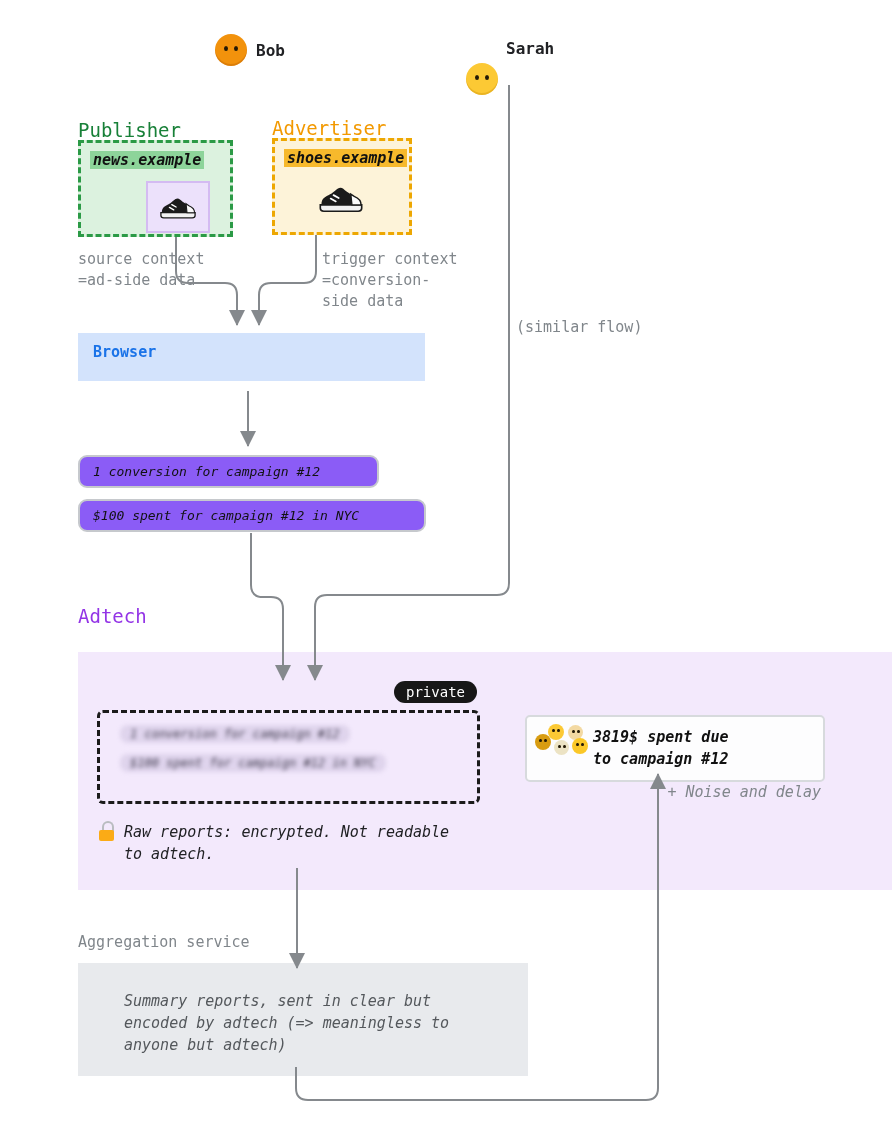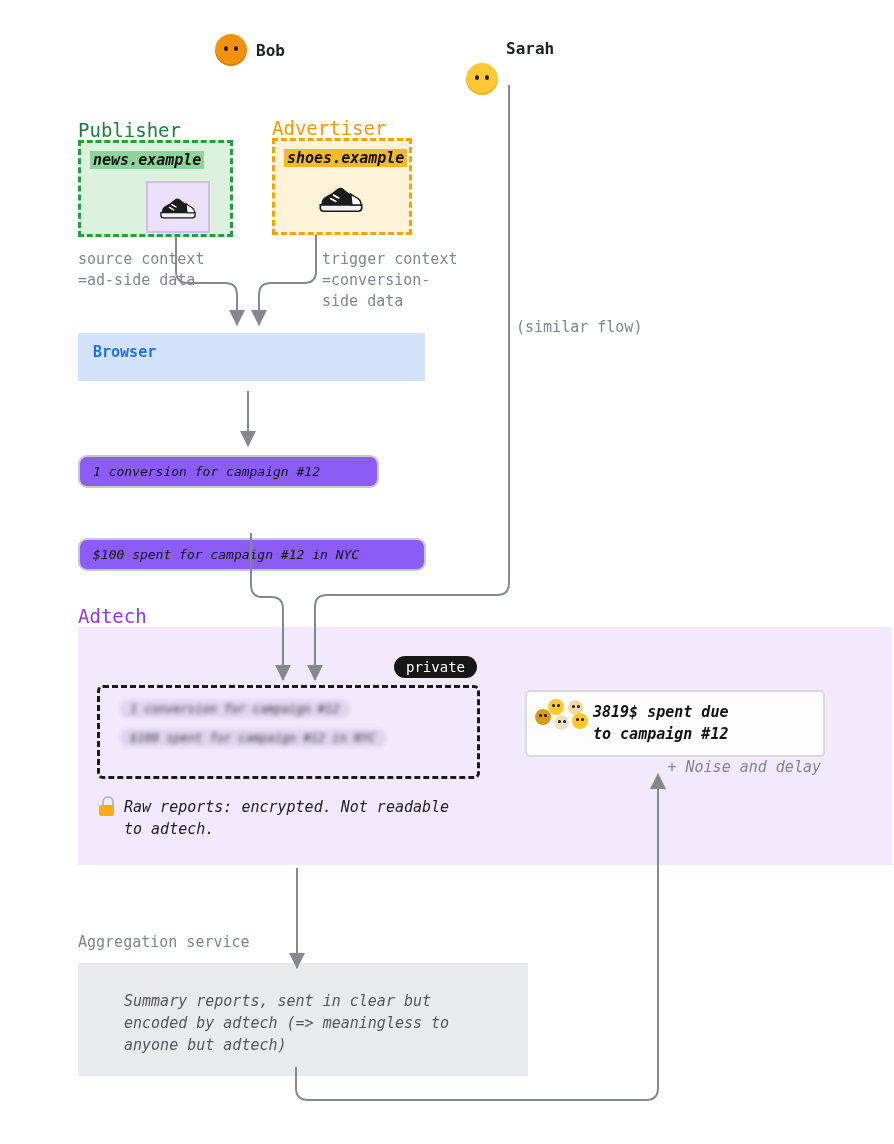--- a/index.html
+++ b/index.html
@@ -40,7 +40,7 @@
   .pill{background:#8b5cf6;border:2px solid #c6c9cd;border-radius:9px;font-size:13px;font-style:italic;
         display:flex;align-items:center;padding:0 13px;color:#111;}
   .pill1{left:78px;top:455px;width:271px;height:29px;}
-  .pill2{left:78px;top:499px;width:318px;height:29px;margin-top:39px;}
+  .pill2{left:78px;top:499px;width:318px;height:29px;}
 
   
   .adtech-label{color:#9334e6;}

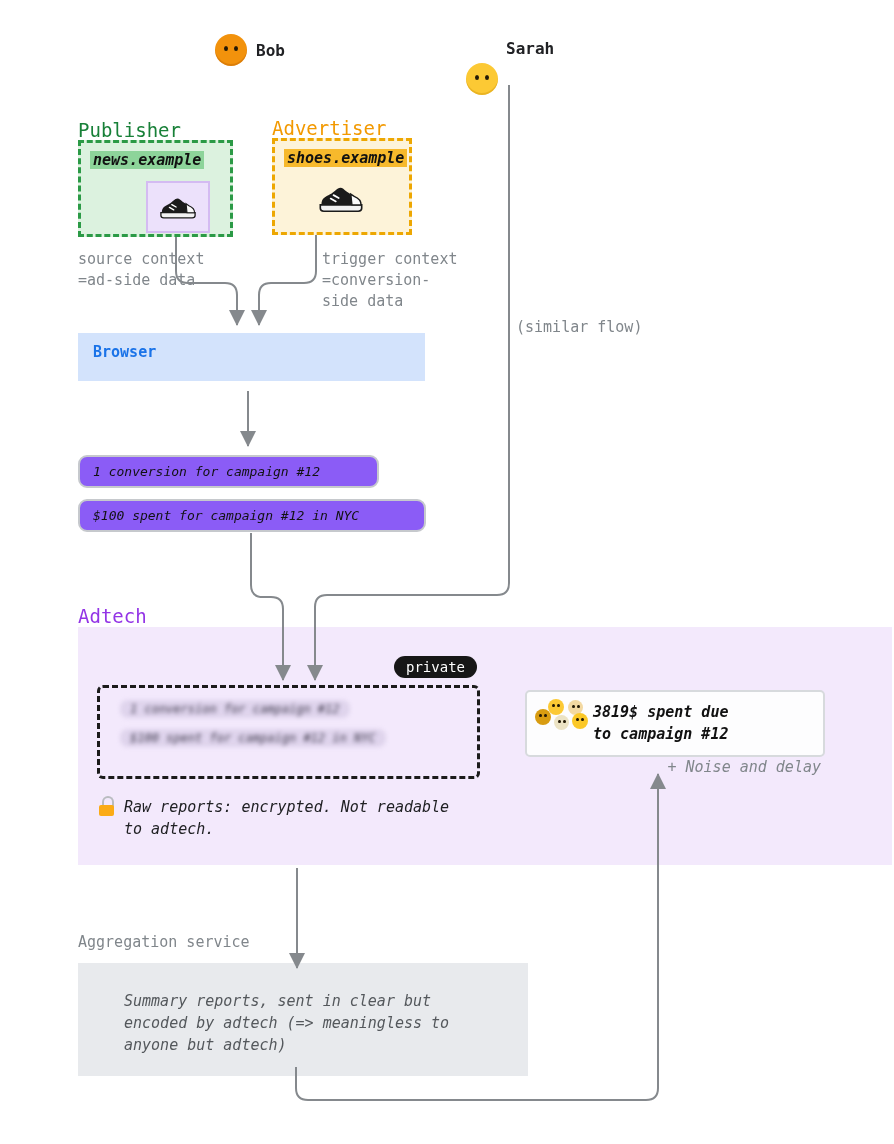--- a/index.html
+++ b/index.html
@@ -44,7 +44,7 @@
 
   
   .adtech-label{color:#9334e6;}
-  .adtech-box{left:78px;top:627px;width:814px;height:238px;background:#f3e9fc;}
+  .adtech-box{left:78px;top:652px;width:814px;height:238px;background:#f3e9fc;}
   .private-pill{left:316px;top:29px;background:#171717;color:#fff;border-radius:14px;
                 padding:3px 12px;font-size:14px;}
   .dashed-box{left:19px;top:58px;width:377px;height:88px;border:3px dashed #1b1b1b;border-radius:6px;}

